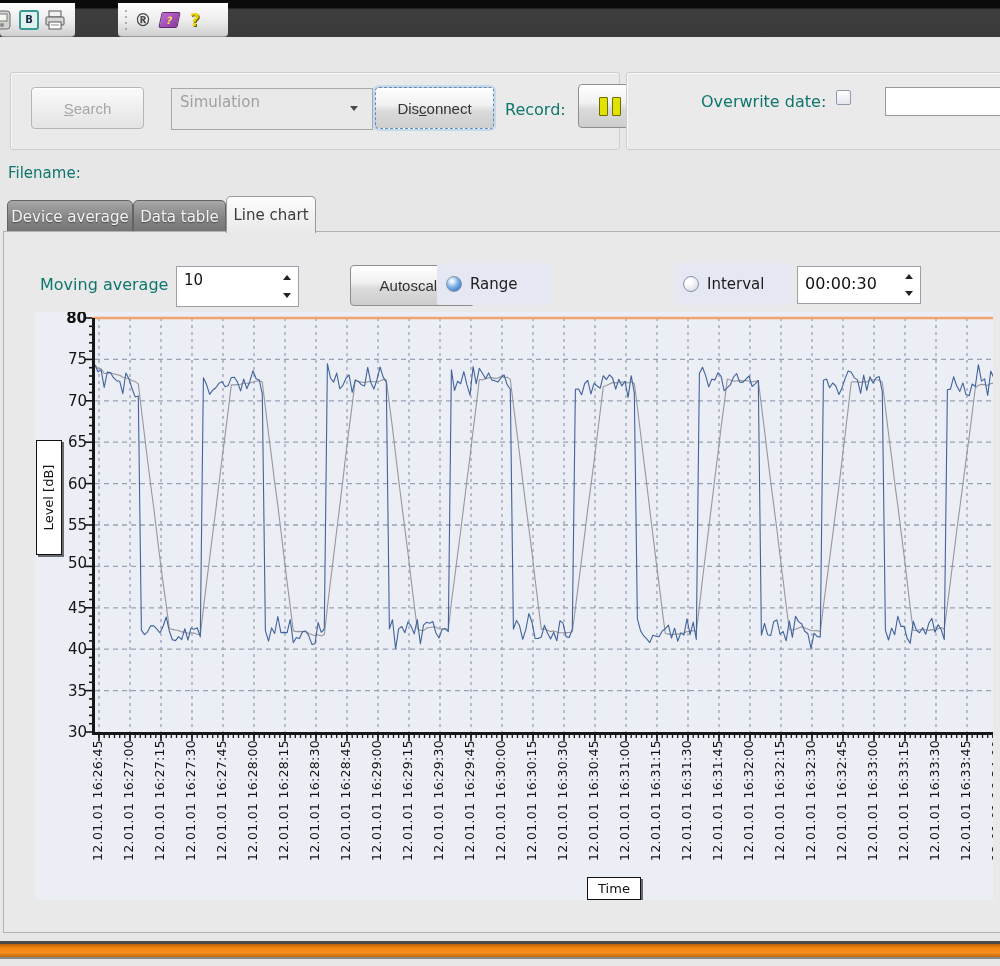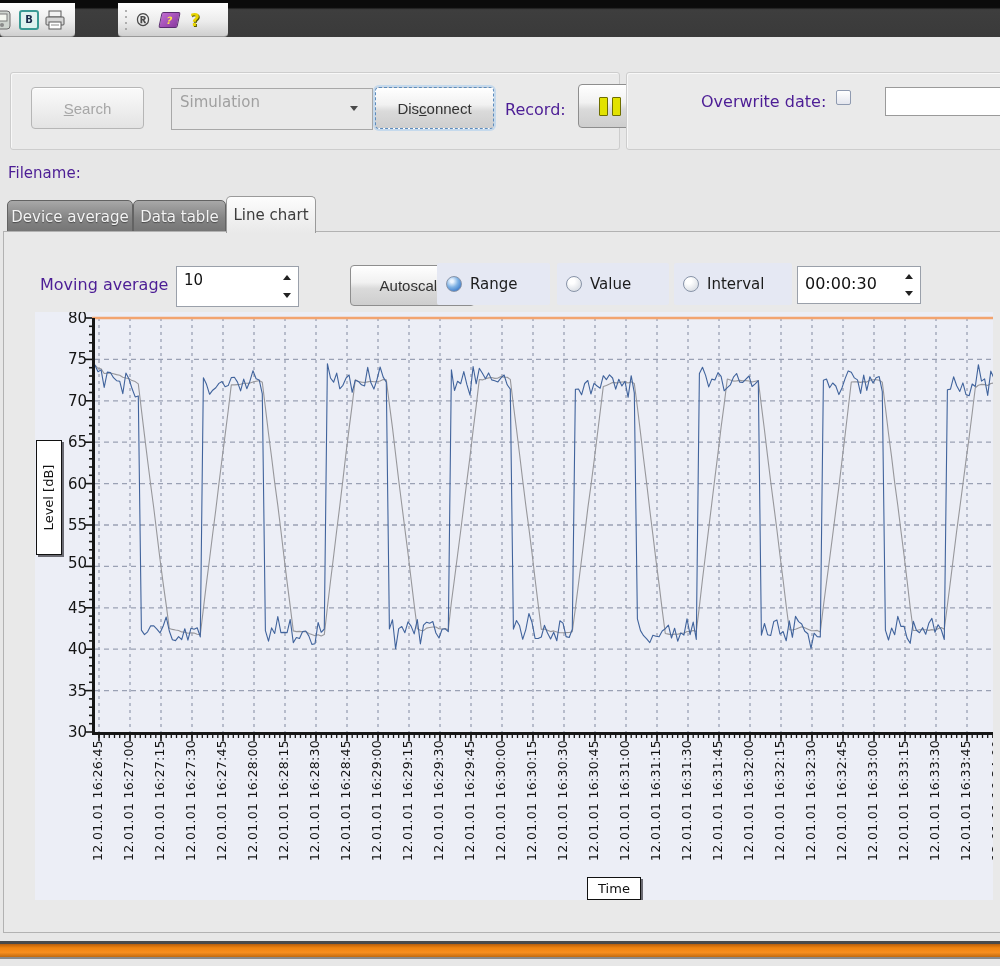--- a/index.html
+++ b/index.html
@@ -46,7 +46,7 @@
   .combo .arrow{position:absolute;right:14px;top:17px;width:0;height:0;
     border-left:4px solid transparent;border-right:4px solid transparent;border-top:5px solid #4a4a4a;}
 
-  .lbl{position:absolute;font-size:15px;color:#4c1d95;}
+  .lbl{position:absolute;font-size:15px;color:#0f766e;}
 
   .pausebars{display:flex;gap:4px;}
   .pausebars i{display:block;width:7px;height:17px;background:#e2e200;border:1px solid #6e6e00;border-radius:1px;}

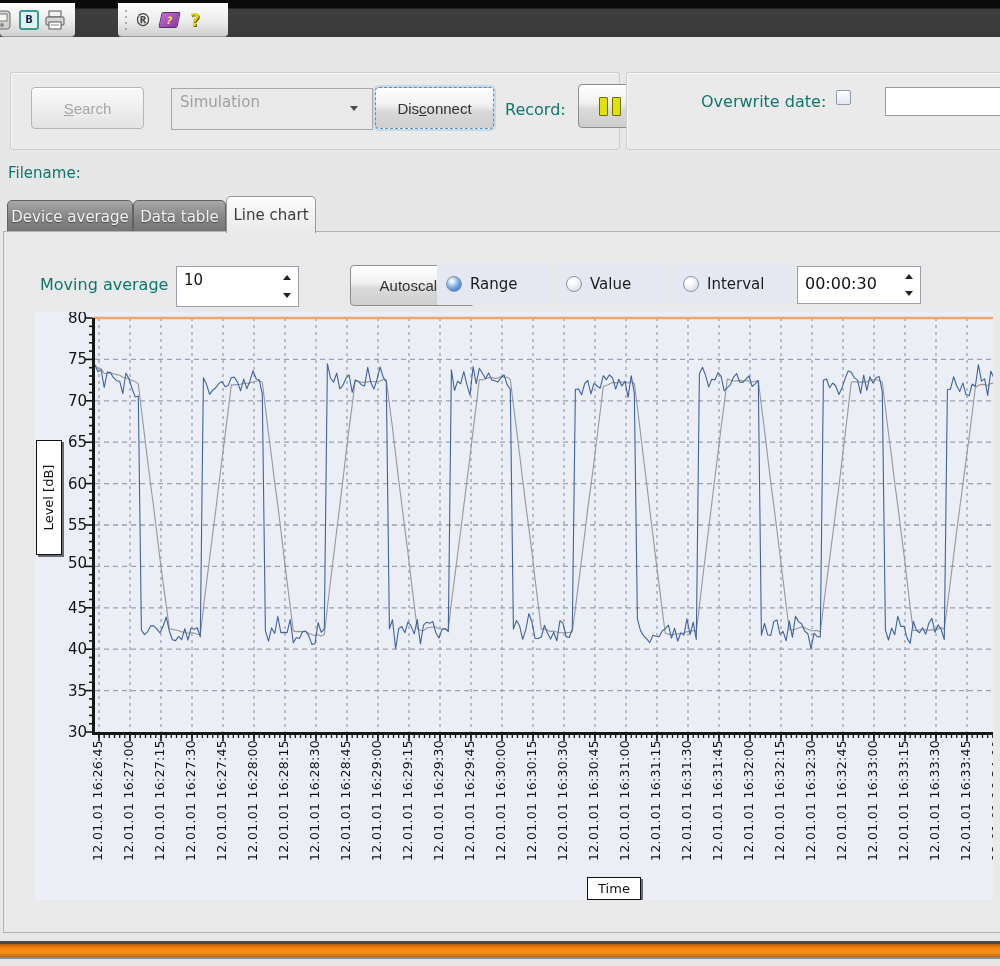--- a/index.html
+++ b/index.html
@@ -211,10 +211,6 @@
   <div class="radio-panel" style="left:437px;width:113px;">
     <span class="radio sel"></span>
     <span>Range</span>
-  </div>
-  <div class="radio-panel" style="left:557px;width:112px;">
-    <span class="radio"></span>
-    <span>Value</span>
   </div>
   <div class="radio-panel" style="left:674px;width:118px;">
     <span class="radio"></span>

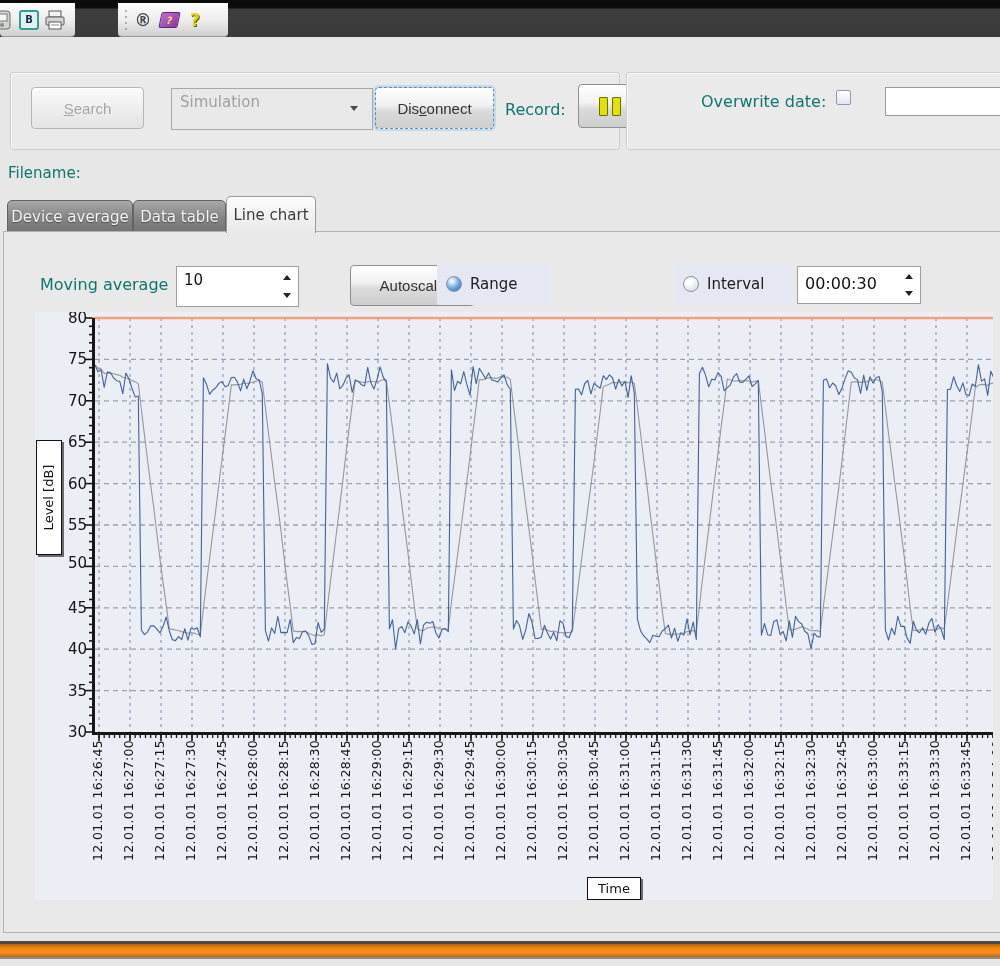--- a/index.html
+++ b/index.html
@@ -528,7 +528,7 @@
     <div class="axisbox time-box">
       <span>Time</span>
     </div>
-  <div class="ylab" style="top: -4px;">80</div>
+  <div class="ylab" style="top: -4px; font-weight: bold;">80</div>
       <div class="ylab" style="top: 37.4px;">75</div>
       <div class="ylab" style="top: 78.8px;">70</div>
       <div class="ylab" style="top: 120.2px;">65</div>

